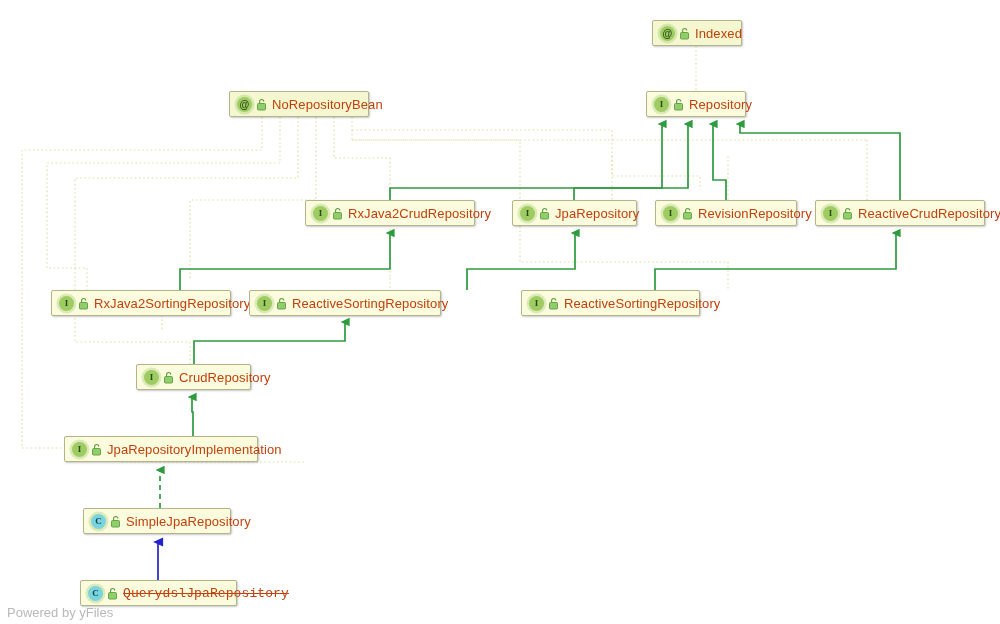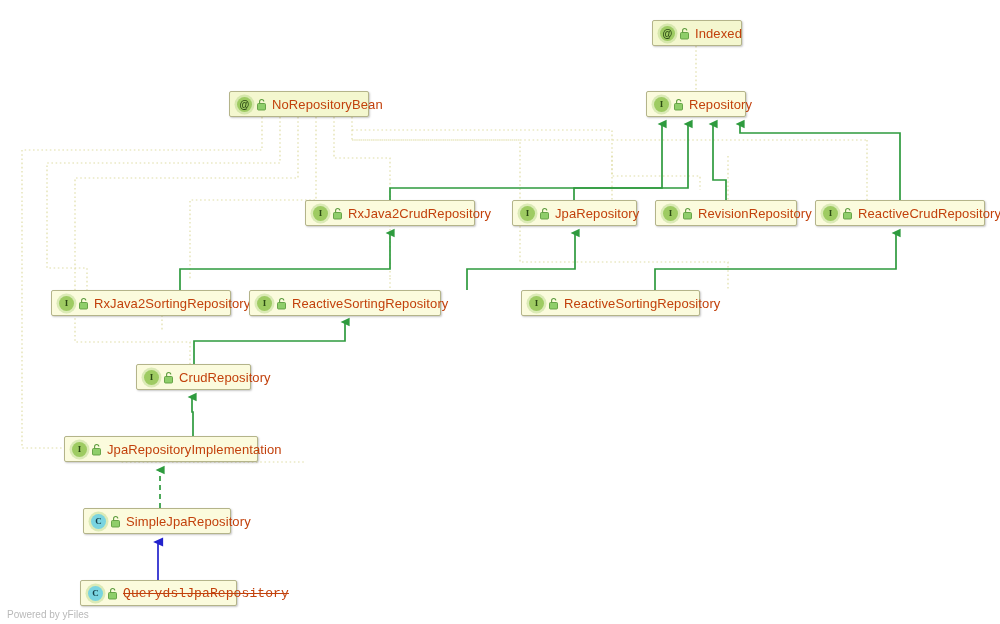--- a/index.html
+++ b/index.html
@@ -75,7 +75,7 @@
     position: absolute;
     left: 7px;
     bottom: 4px;
-    font-size: 10px;
+    font-size: 13px;
     color: #b9b9b9;
     font-family: "Liberation Sans", sans-serif;
     z-index: 2;

